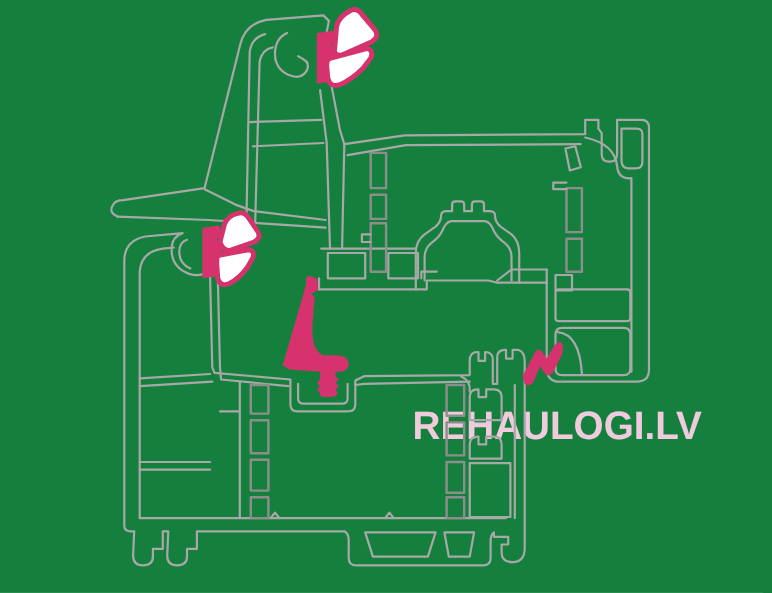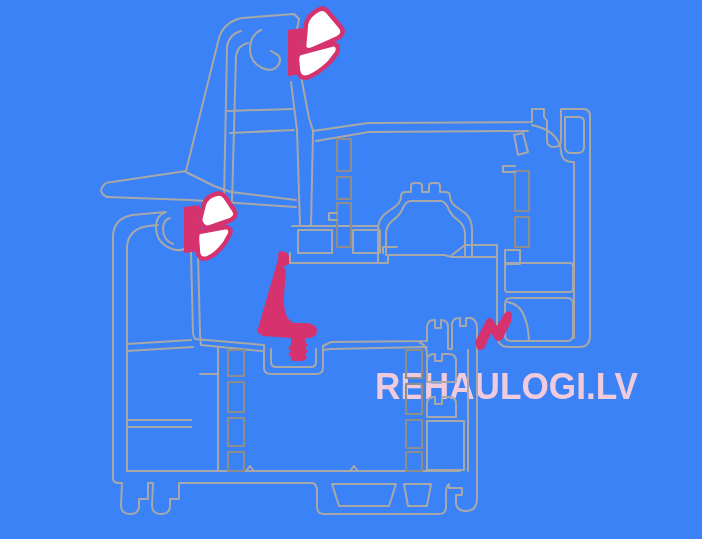--- a/index.html
+++ b/index.html
@@ -3,7 +3,7 @@
 <meta charset="utf-8">
 <style>
   html,body{margin:0;padding:0;background:#fff;}
-  #page{width:702px;height:539px;position:relative;overflow:hidden;background:#3b82f6;}
+  #page{width:702px;height:539px;position:relative;overflow:hidden;background:#15803d;}
   svg{display:block;}
   .l{stroke:var(--line);stroke-width:2;fill:none;stroke-linejoin:round;stroke-linecap:round;}
   .d{stroke:var(--line-dark);stroke-width:2.2;fill:none;stroke-linejoin:round;}

